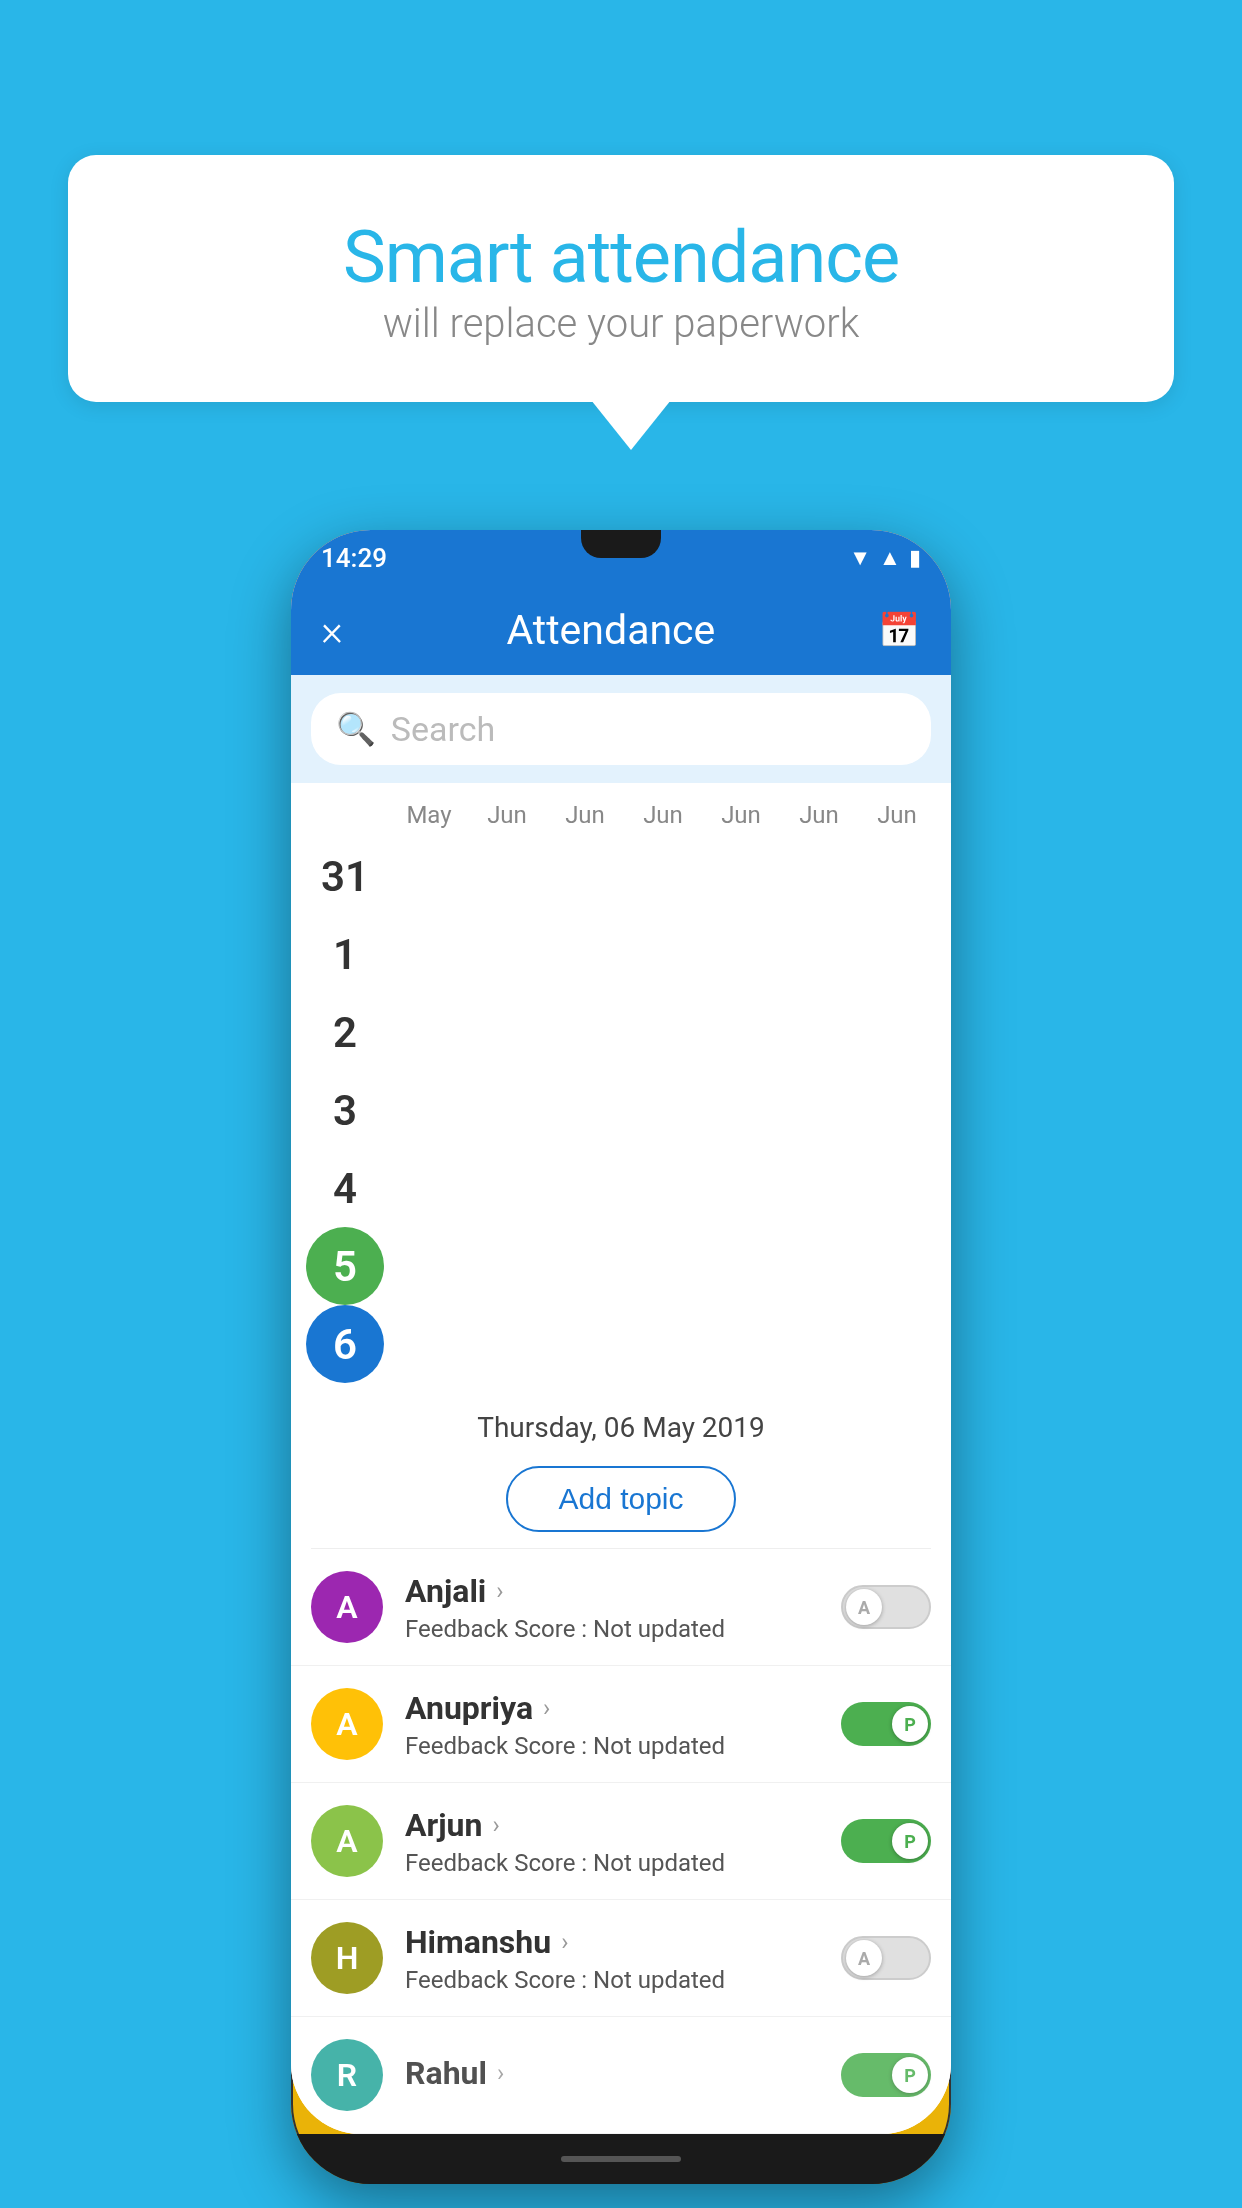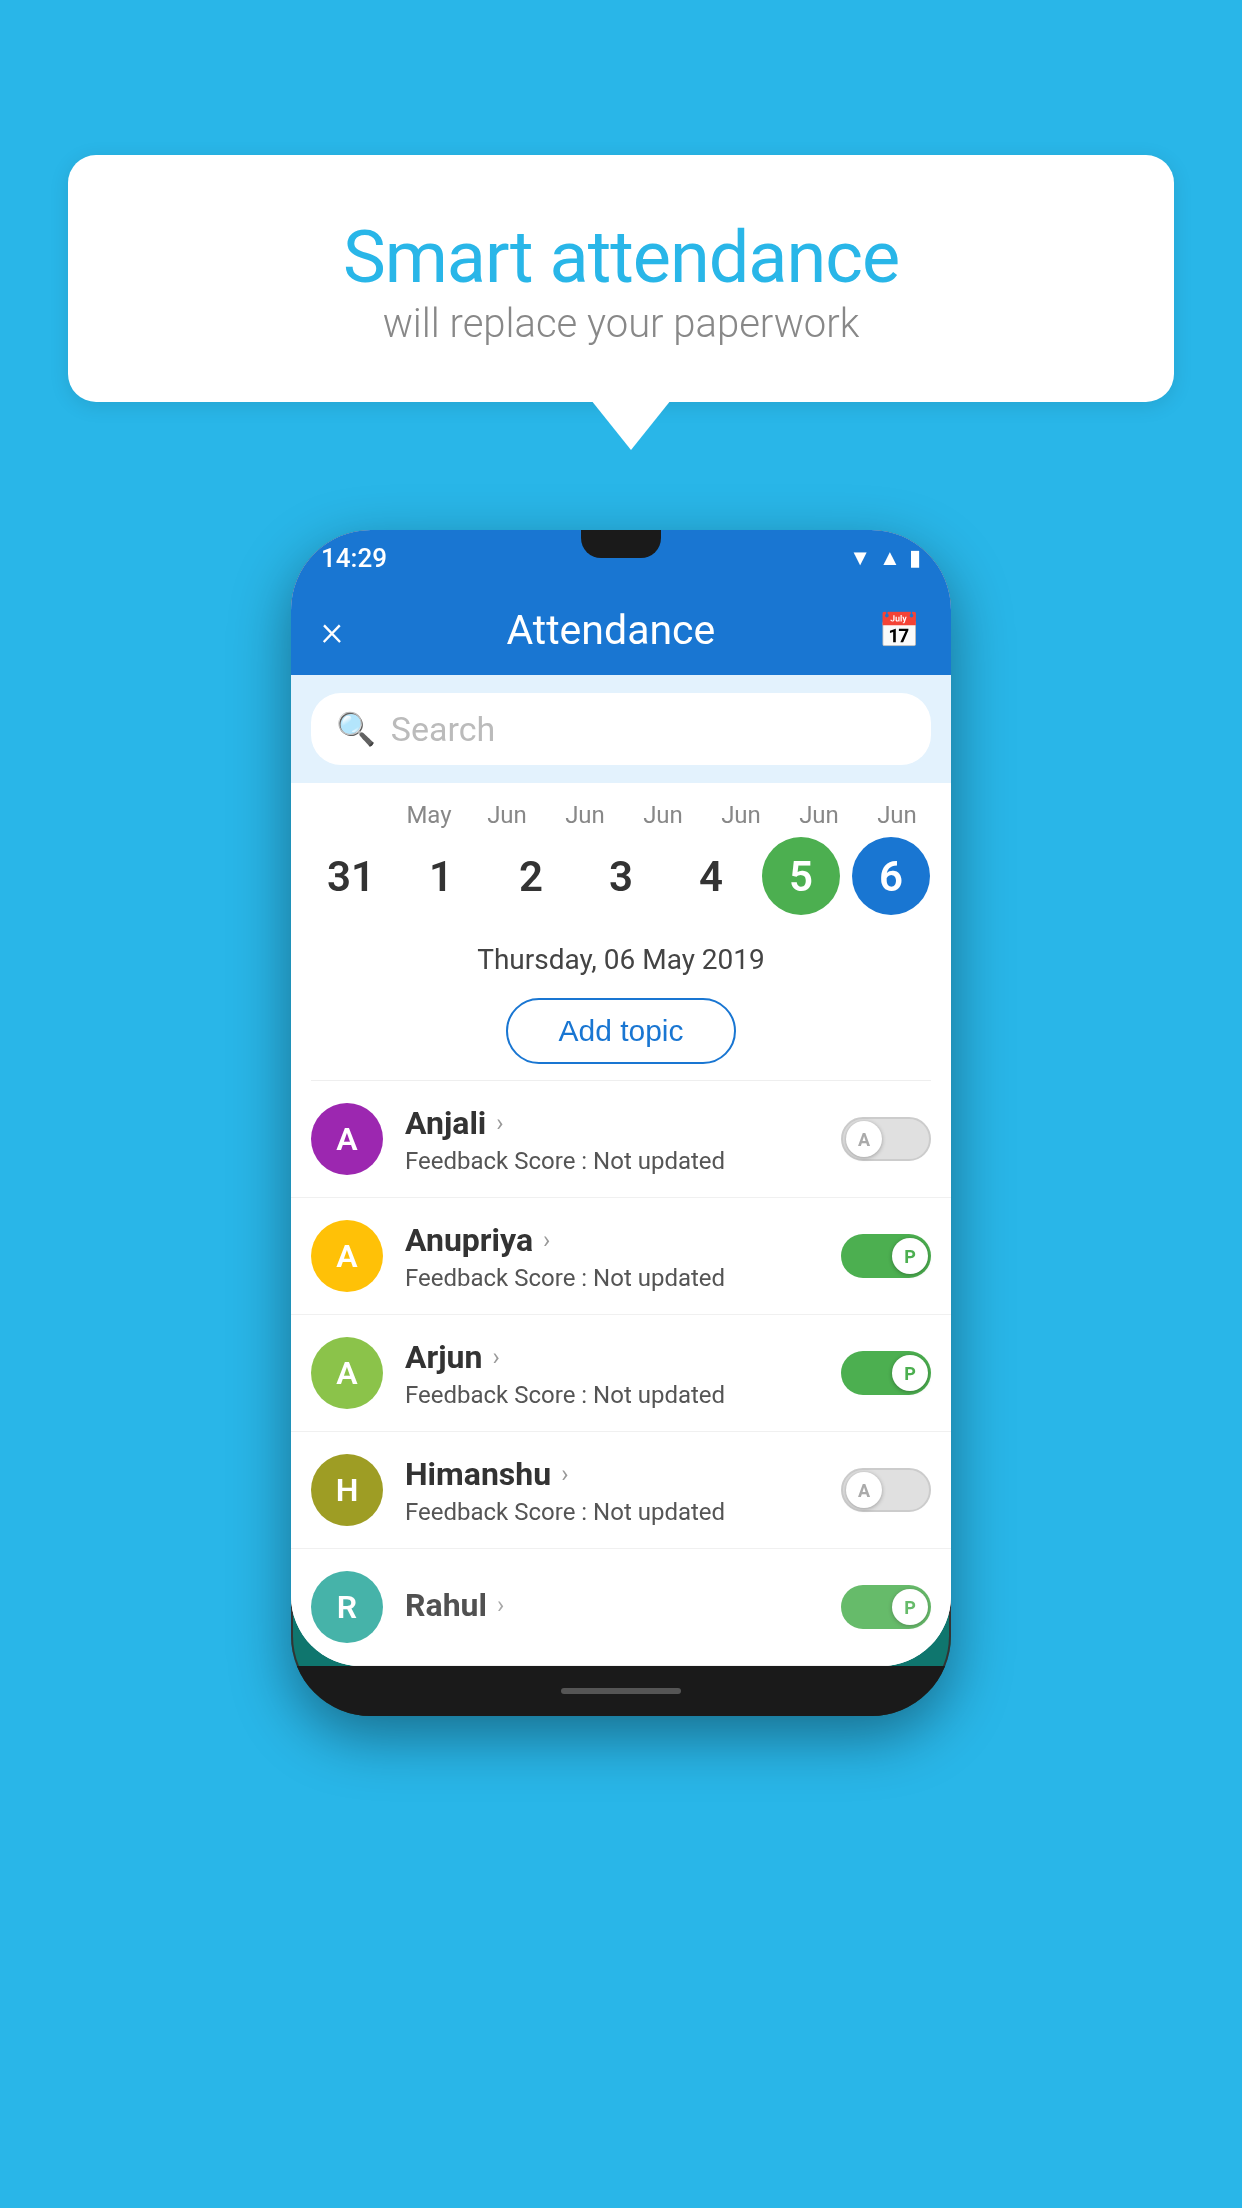--- a/index.html
+++ b/index.html
@@ -66,7 +66,7 @@
     .phone-frame {
       position: relative;
       width: 660px;
-      background: #0f766e;
+      background: #eab308;
       border-radius: 80px;
       padding: 0;
       box-shadow: 0 20px 60px rgba(0,0,0,0.4), inset 0 0 0 2px #333;

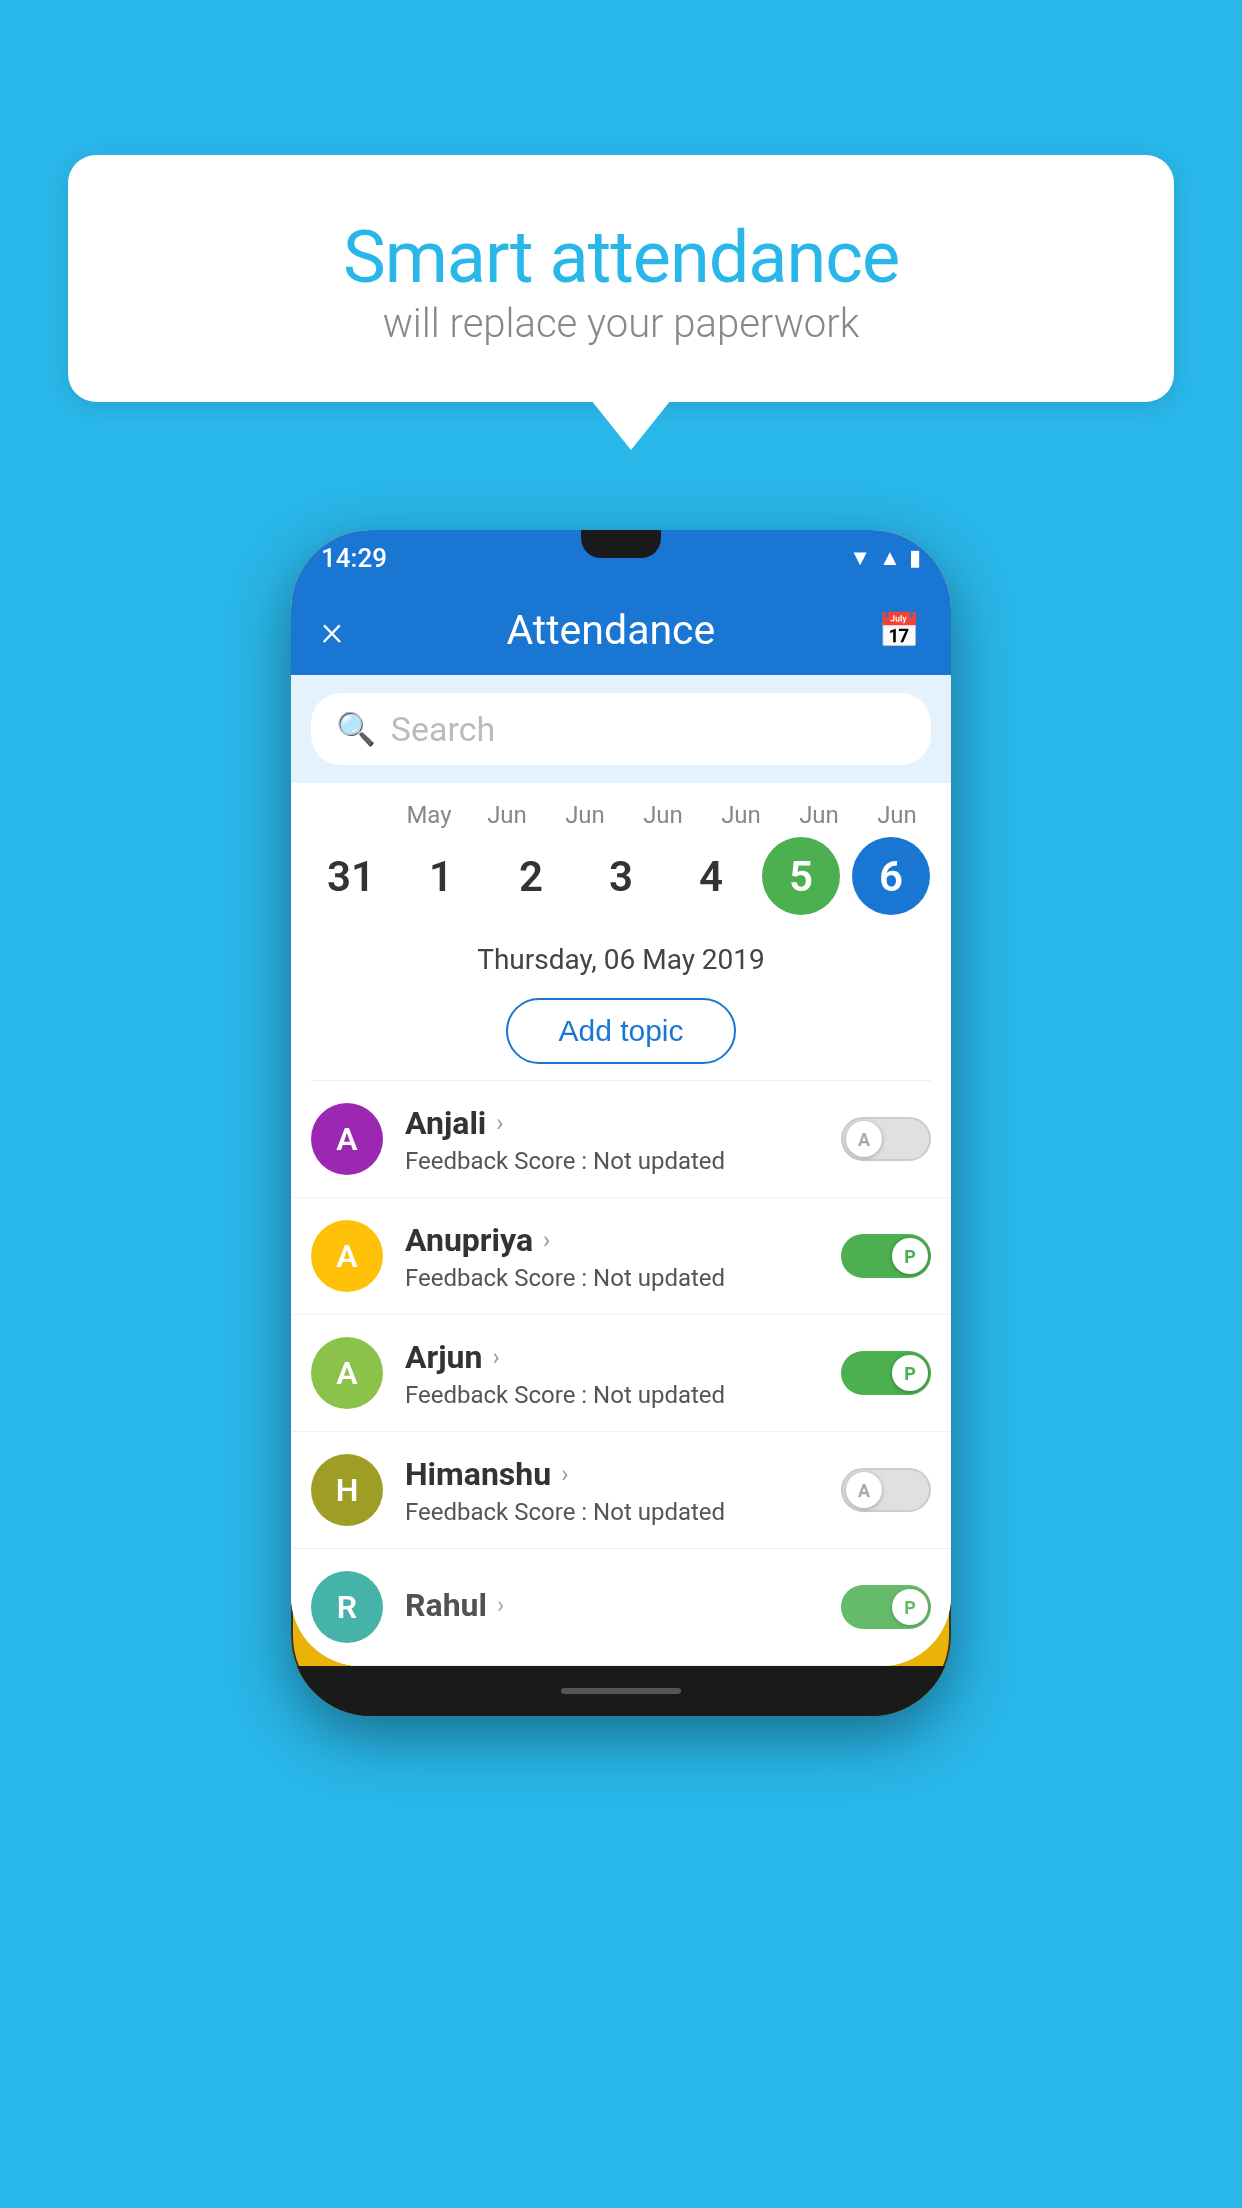--- a/index.html
+++ b/index.html
@@ -227,6 +227,7 @@
       display: flex;
       justify-content: space-around;
       padding: 0 15px;
+      flex-direction: column;
     }
 
     

